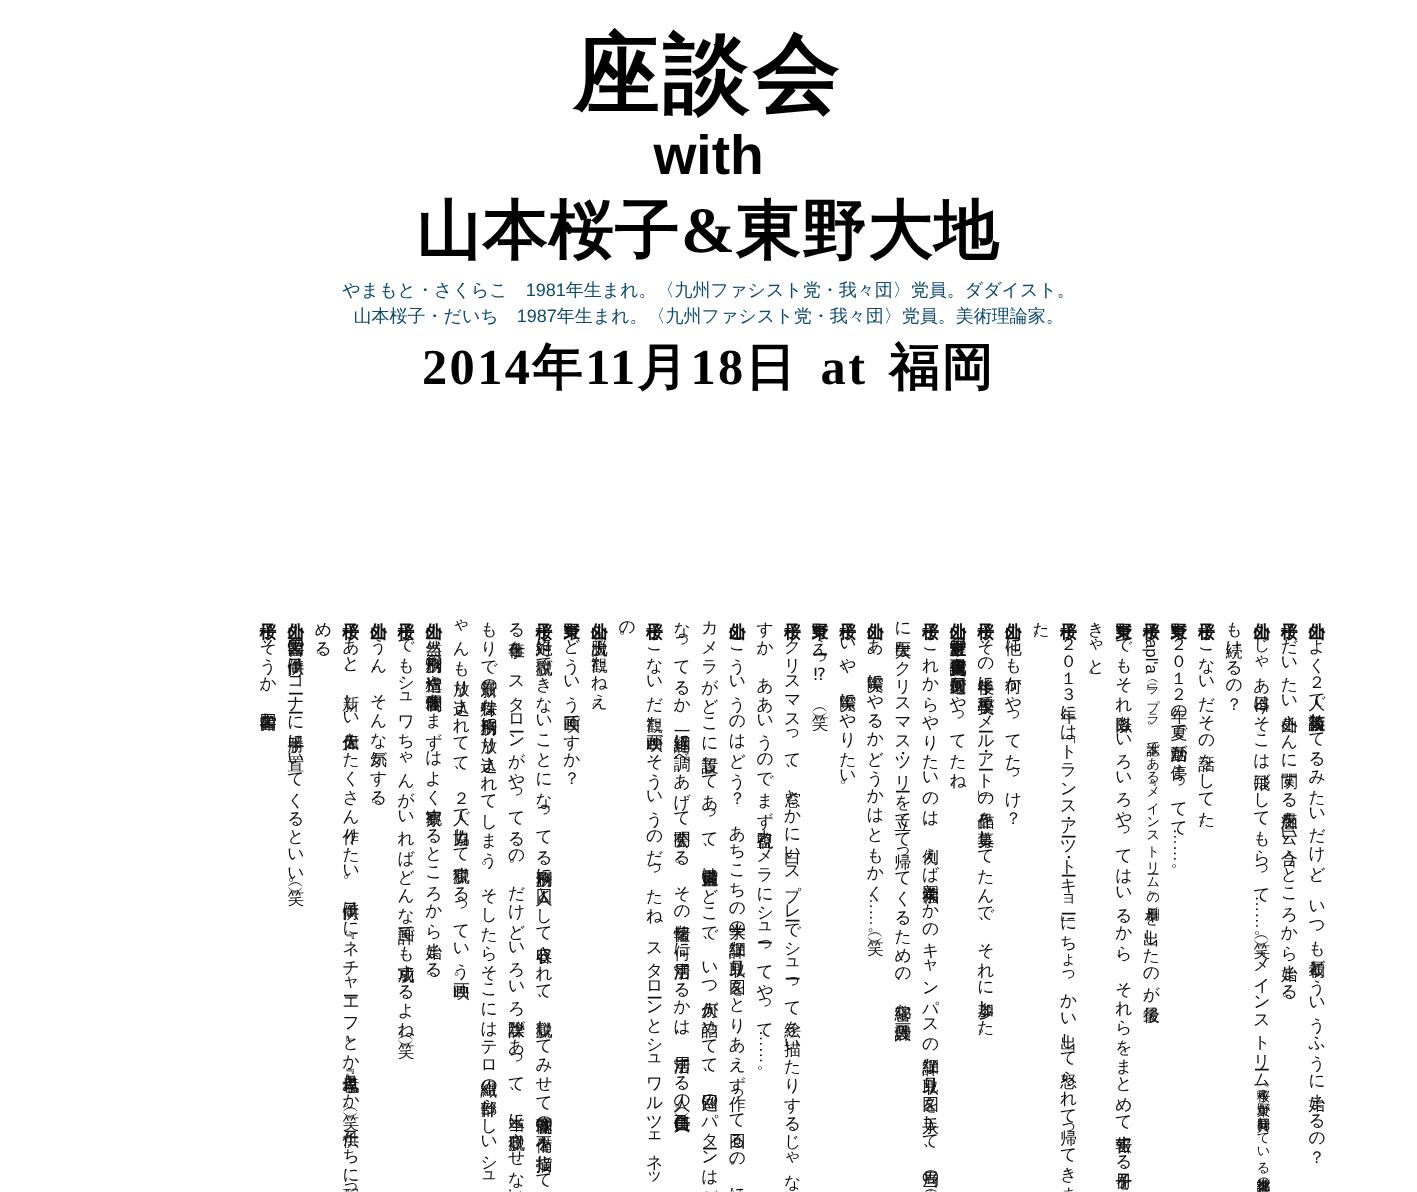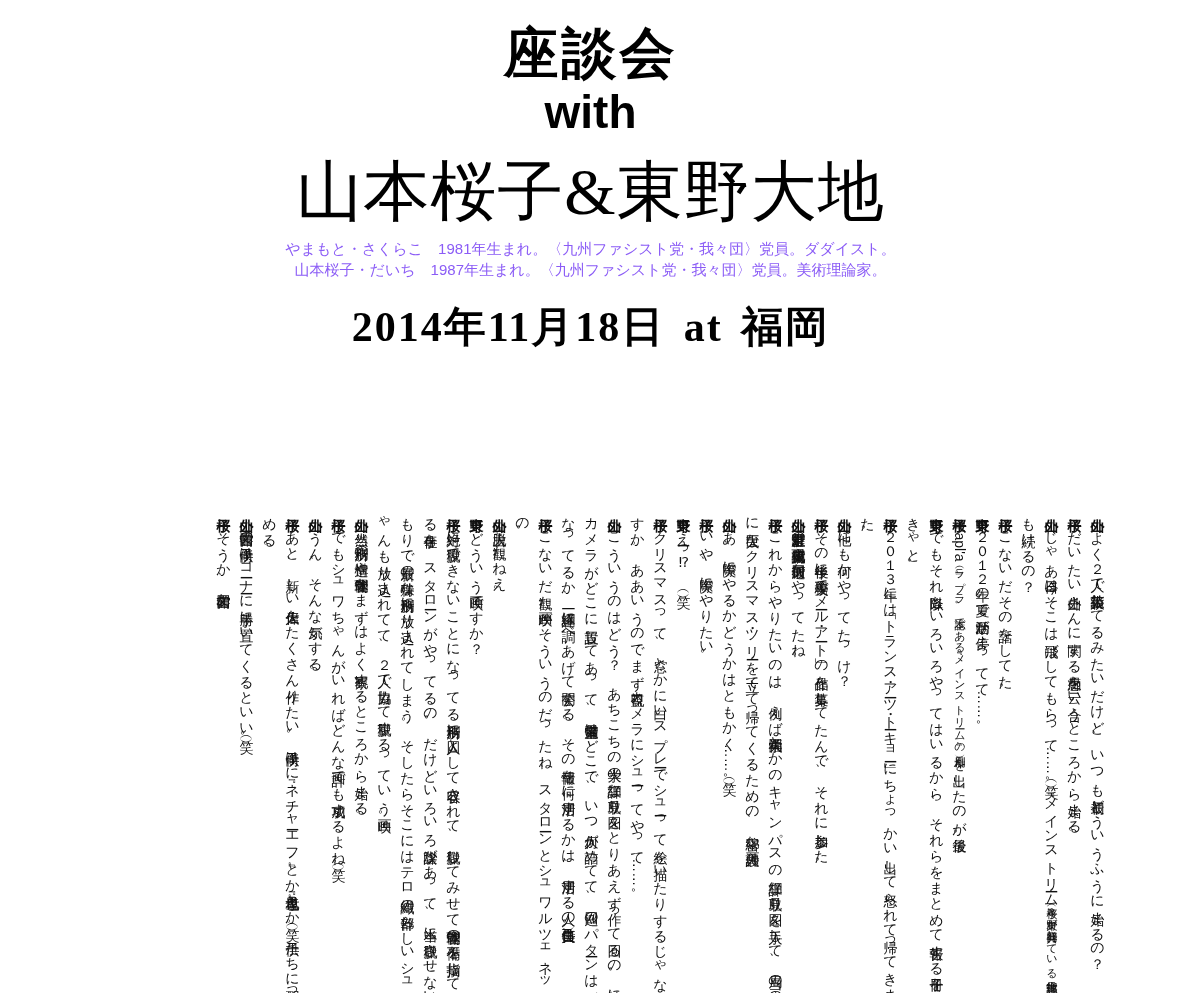--- a/index.html
+++ b/index.html
@@ -22,7 +22,7 @@
   .title {
     font-family: "Liberation Serif", "DejaVu Serif", serif;
     font-weight: bold;
-    font-size: 55px;
+    font-size: 72px;
     line-height: 1.0;
     letter-spacing: 3px;
     margin: 26px 0 0 0;

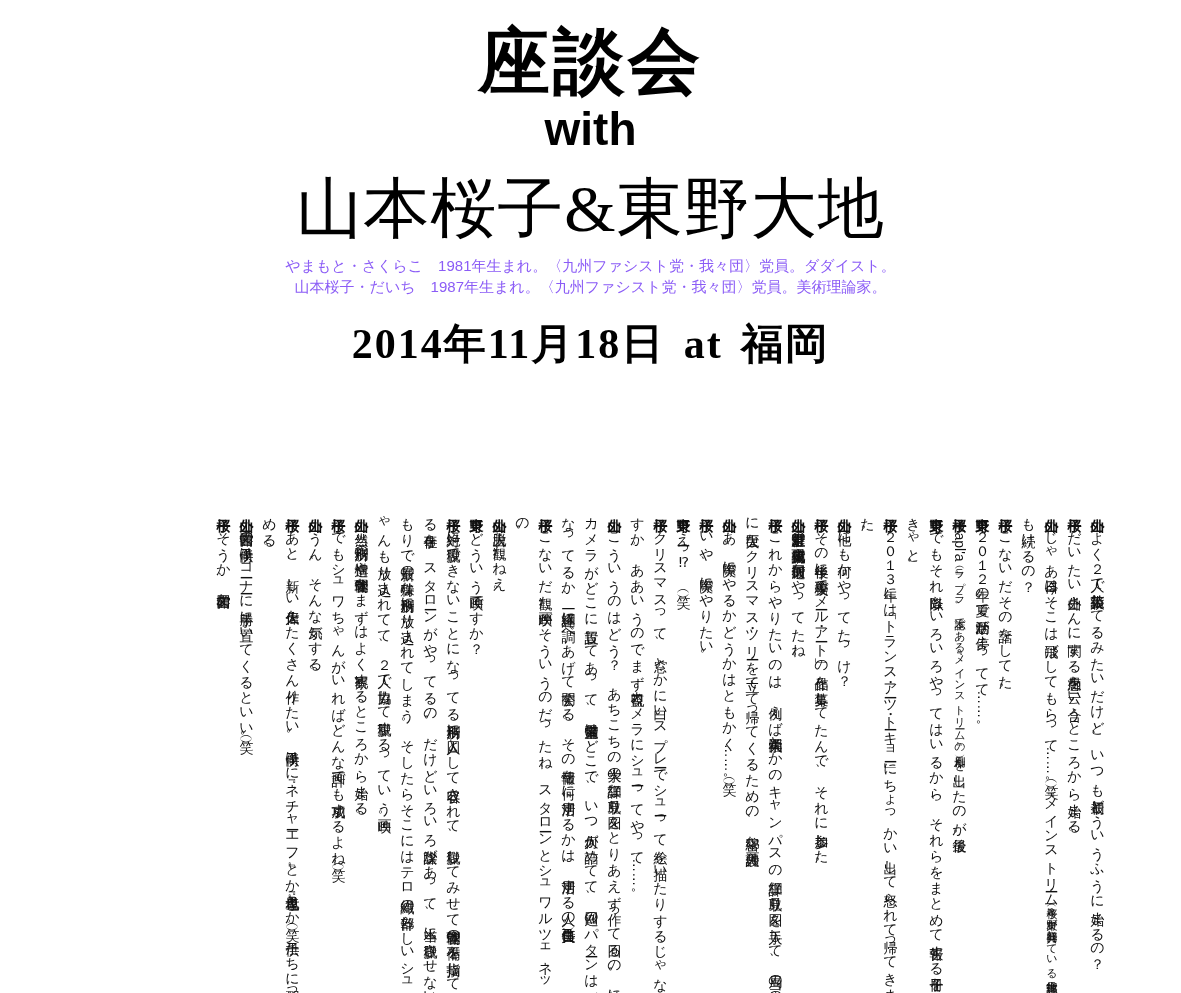--- a/index.html
+++ b/index.html
@@ -36,11 +36,11 @@
   }
   .names {
     font-family: "Liberation Serif", "DejaVu Serif", serif;
-    font-weight: normal;
-    font-size: 66px;
+    font-weight: bold;
+    font-size: 54px;
     line-height: 1.0;
     letter-spacing: 1px;
-    margin: 24px 0 0 0;
+    margin: 13px 0 0 0;
   }
   .profiles {
     margin-top: 14px;

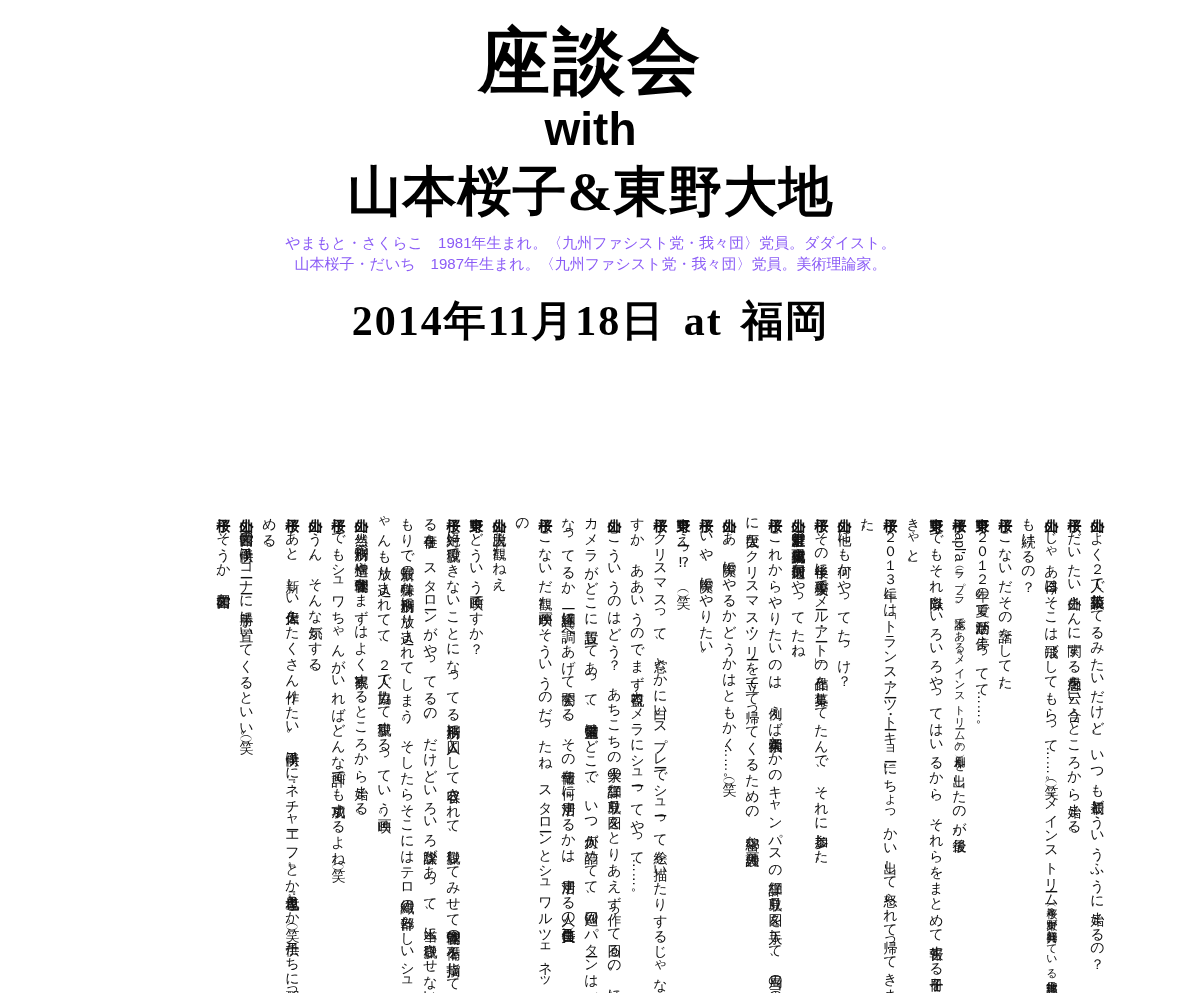--- a/index.html
+++ b/index.html
@@ -46,7 +46,7 @@
     margin-top: 14px;
     font-size: 15px;
     line-height: 20.5px;
-    color: #8b5cf6;
+    color: #0c4a6e;
   }
   .profiles p { margin: 0; }
   .date-line {

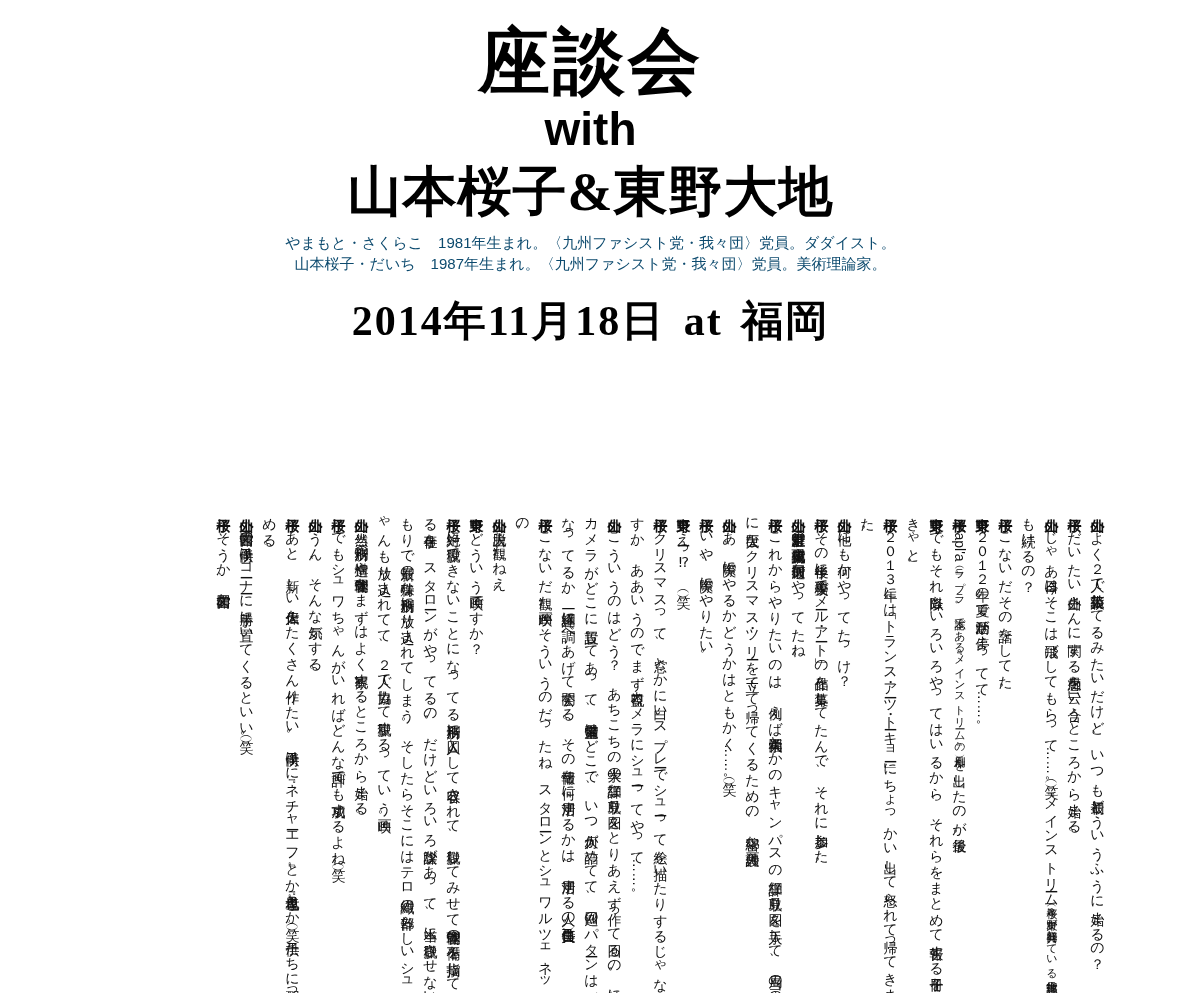--- a/index.html
+++ b/index.html
@@ -56,7 +56,7 @@
     line-height: 1.0;
     letter-spacing: 2px;
     word-spacing: 6px;
-    margin-top: 26px;
+    margin-top: 12px;
   }
 
   

